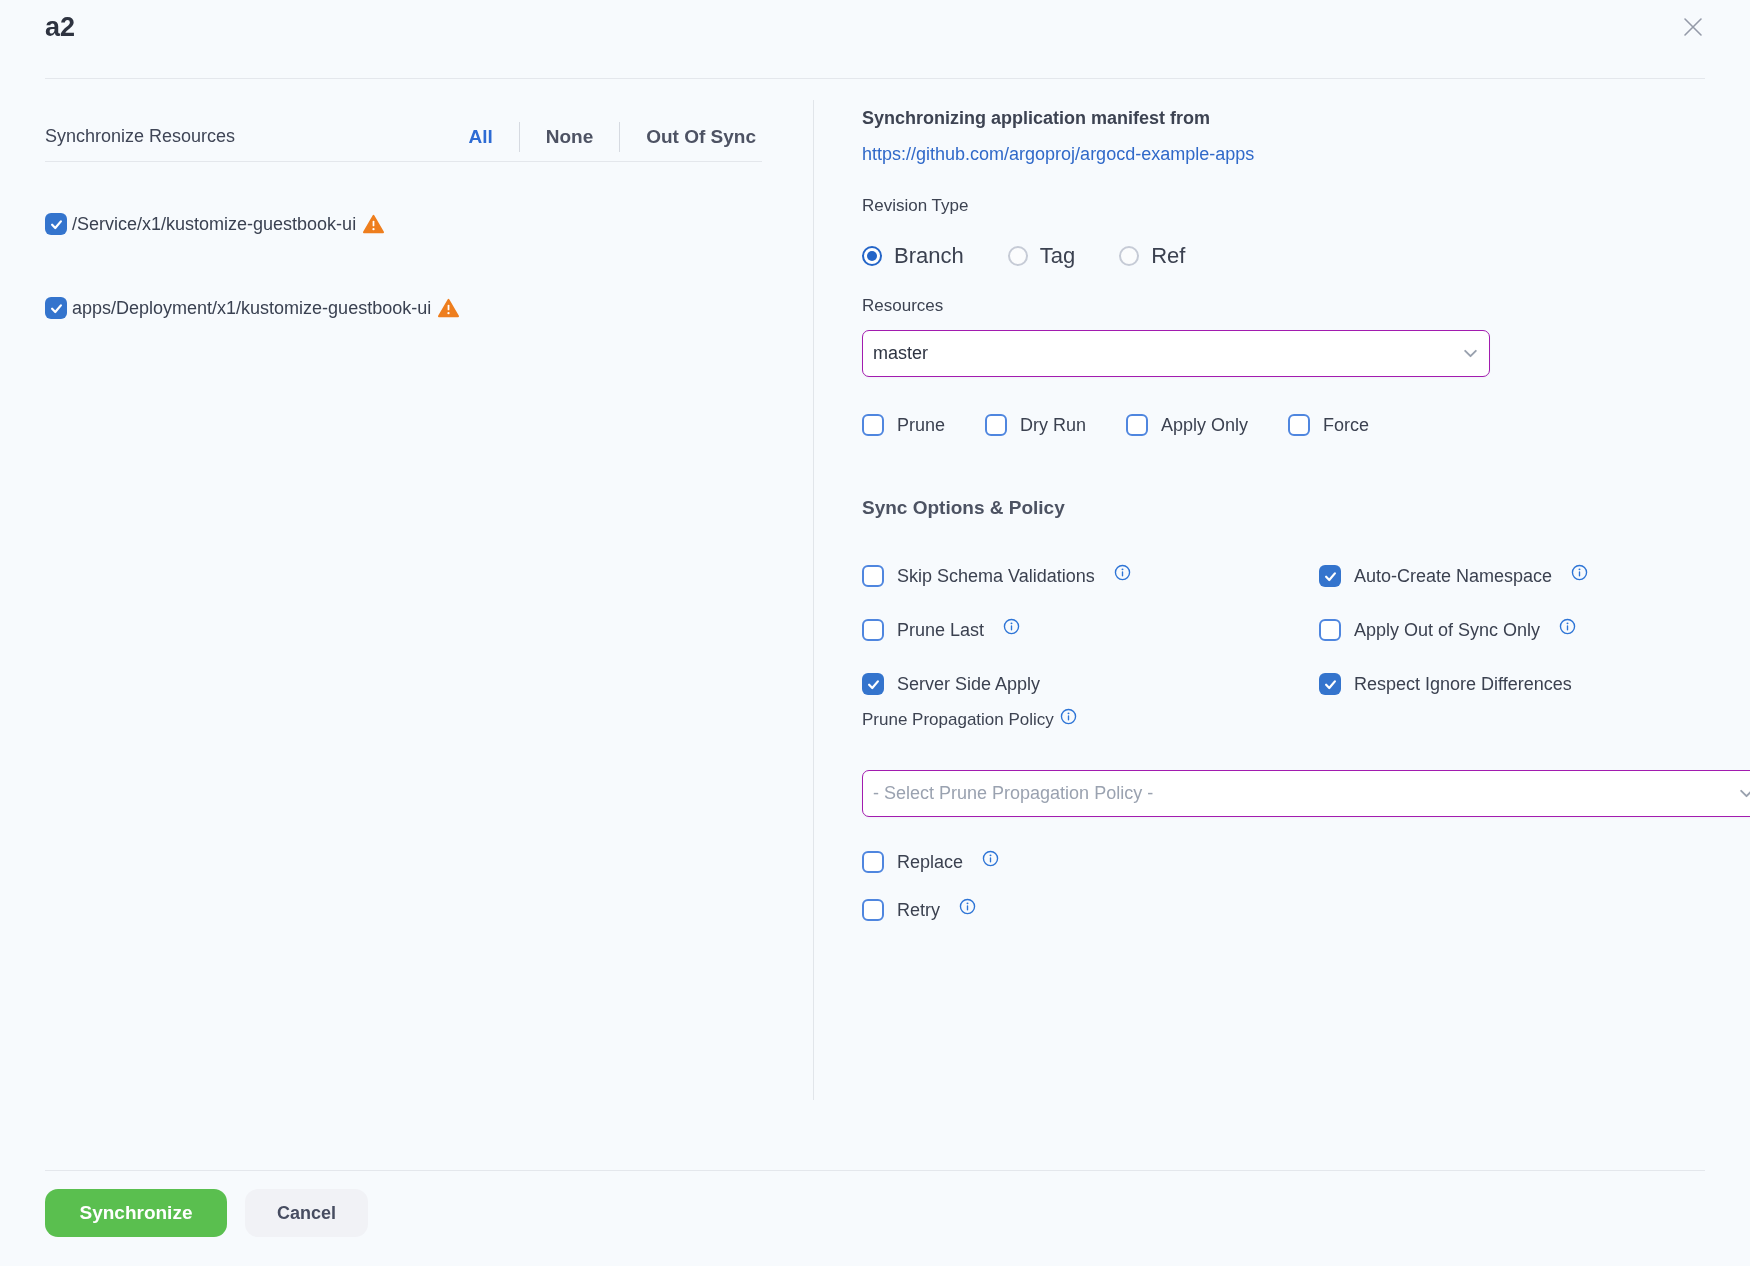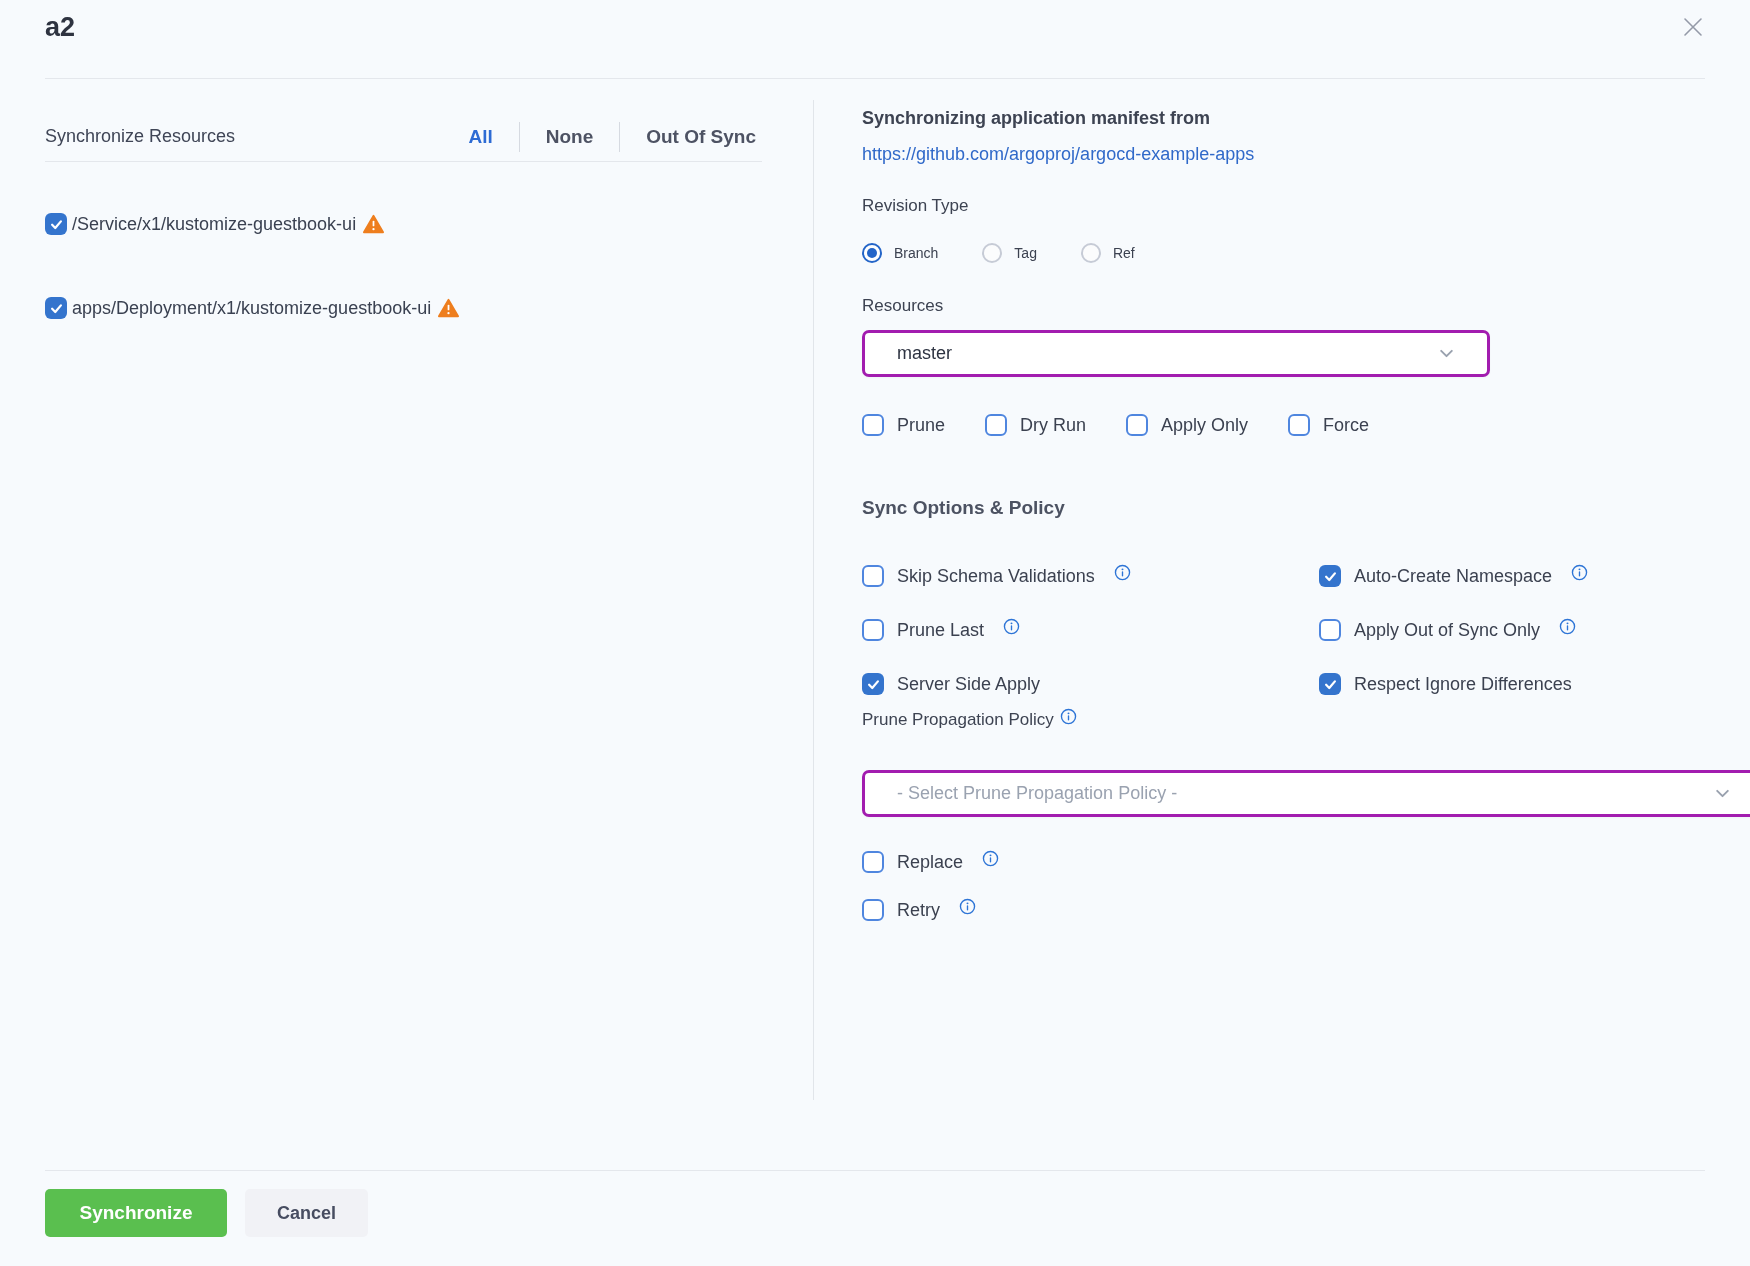--- a/index.html
+++ b/index.html
@@ -94,7 +94,7 @@
   .radio-row { top:243px; display:flex; align-items:center; gap:14px; }
   .radio-group { display:flex; align-items:center; }
   .radio-item { display:flex; align-items:center; gap:12px; margin-right:44px; cursor:pointer; }
-  .radio-label { font-size:14px; color:#3b4150; }
+  .radio-label { font-size:22px; color:#3b4150; }
   .revision-label { top:296px; }
   .revision-select { top:330px; width:628px; }
   .flags-row { top:414px; display:flex; align-items:center; }

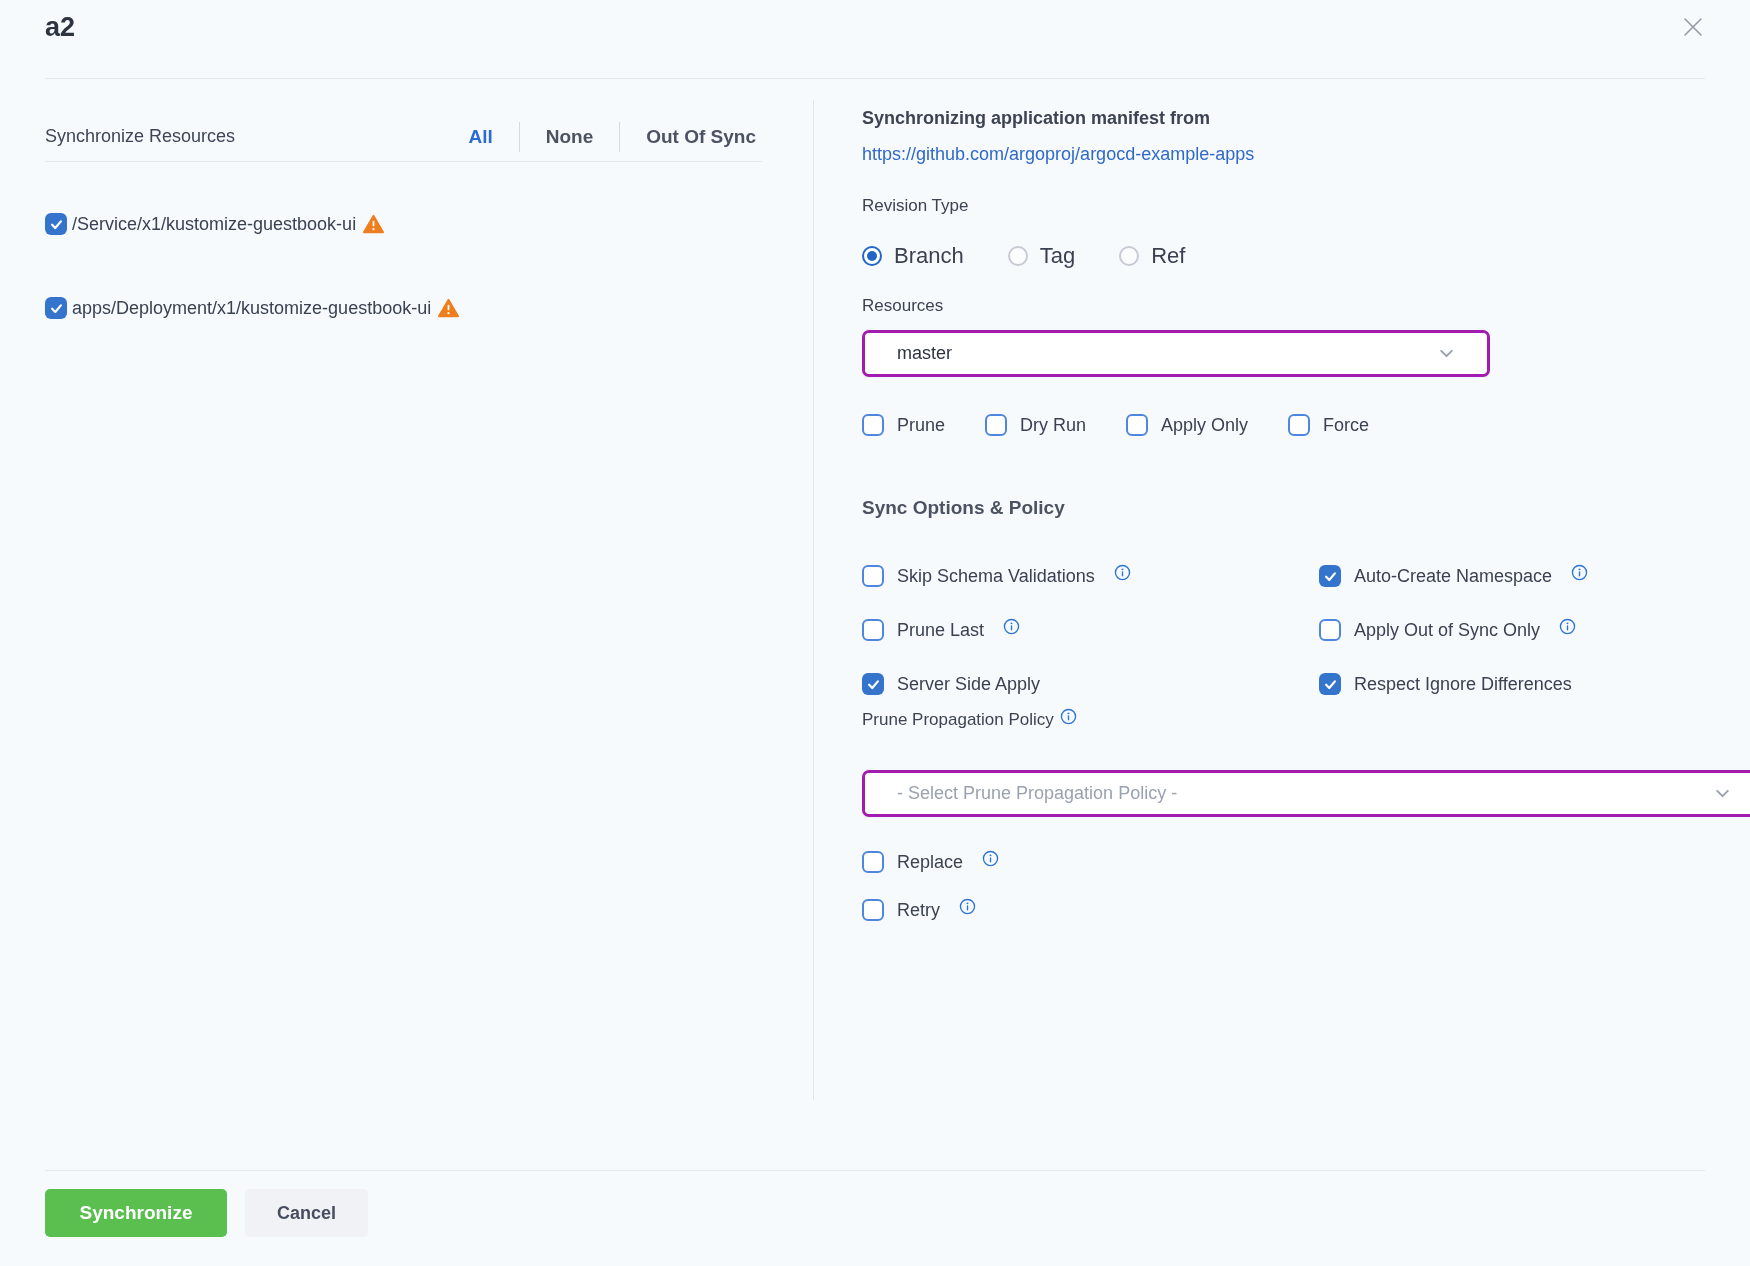--- a/index.html
+++ b/index.html
@@ -70,9 +70,9 @@
   .info-icon { width:17px; height:17px; flex:none; margin-left:6px; position:relative; top:-4px; }
 
   .select-box {
-    background:#fff; border:3px solid #a21caf; border-radius:7px; height:47px;
+    background:#fff; border:1px solid #a21caf; border-radius:7px; height:47px;
     display:flex; align-items:center; justify-content:space-between;
-    padding:0 32px; cursor:pointer; box-shadow:0 1px 2px rgba(30,40,60,.03);
+    padding:0 10px; cursor:pointer; box-shadow:0 1px 2px rgba(30,40,60,.03);
   }
   .select-value { font-size:18px; color:#2e3442; }
   .select-value.placeholder { color:#9aa2b0; }

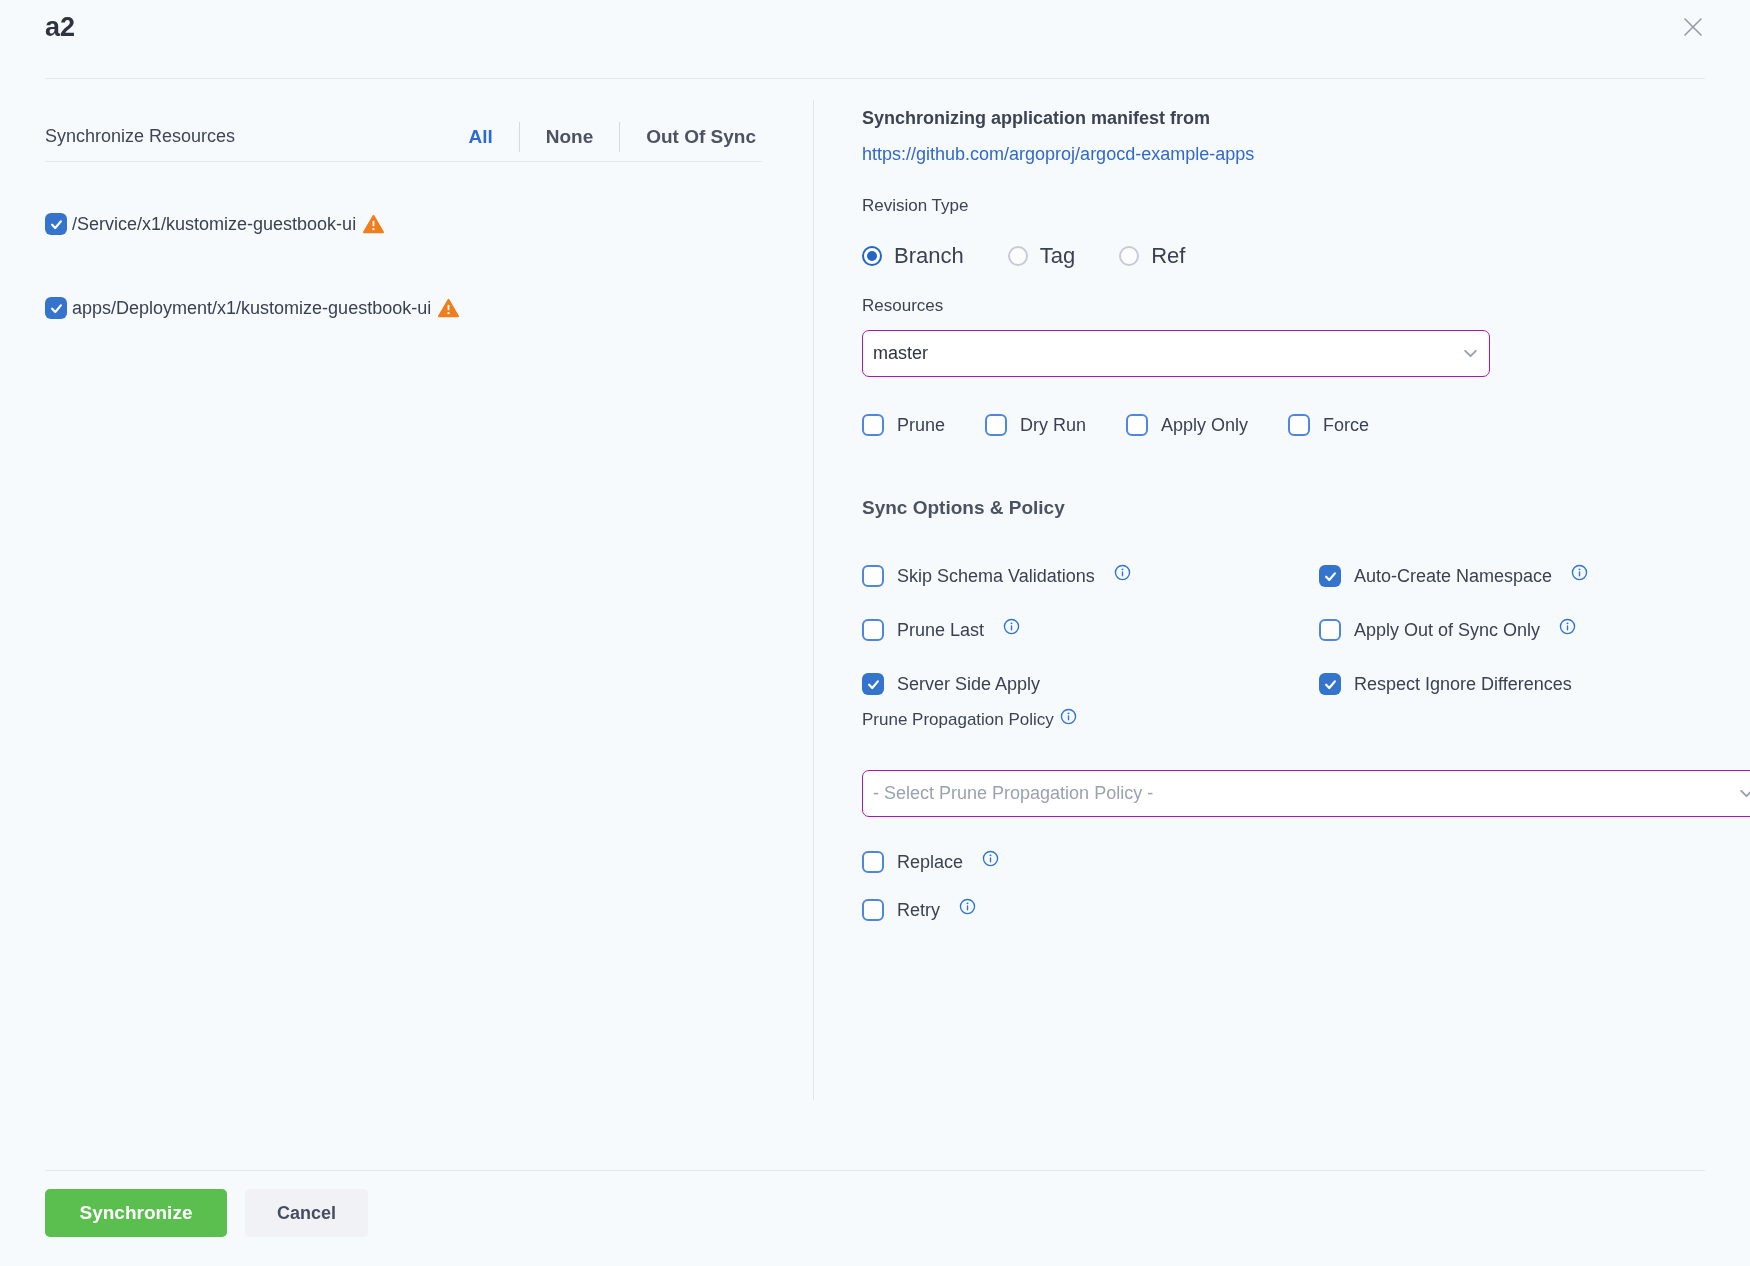--- a/index.html
+++ b/index.html
@@ -116,7 +116,7 @@
     position:absolute; left:45px; right:45px; top:1170px; height:1px; background:#e4e7ec;
   }
   .btn {
-    position:absolute; top:1189px; height:48px; border:none; border-radius:5px;
+    position:absolute; top:1189px; height:48px; border:none; border-radius:13px;
     font-family:"Liberation Sans","DejaVu Sans",sans-serif;
     font-weight:700; cursor:pointer; display:flex; align-items:center; justify-content:center;
   }

